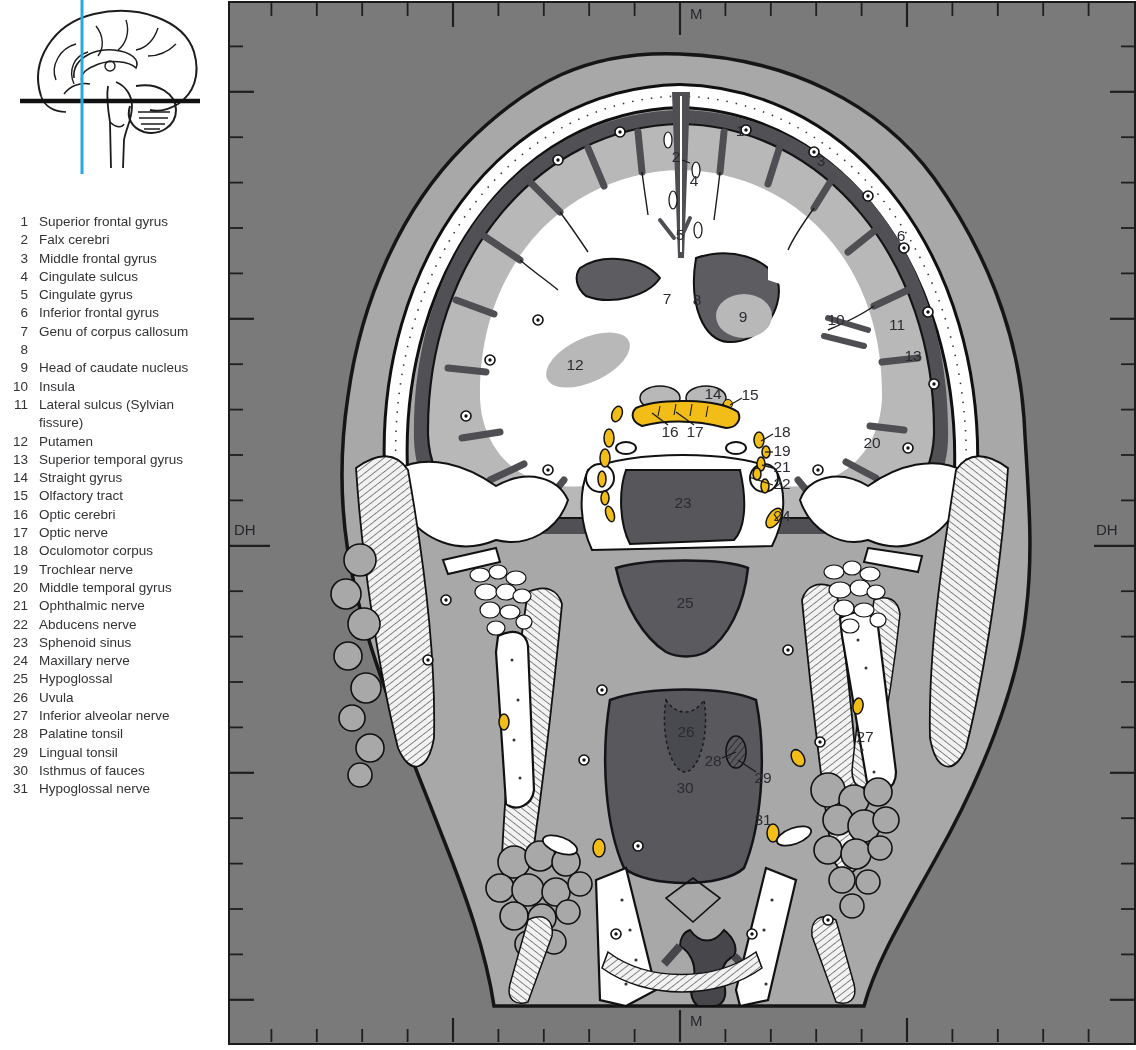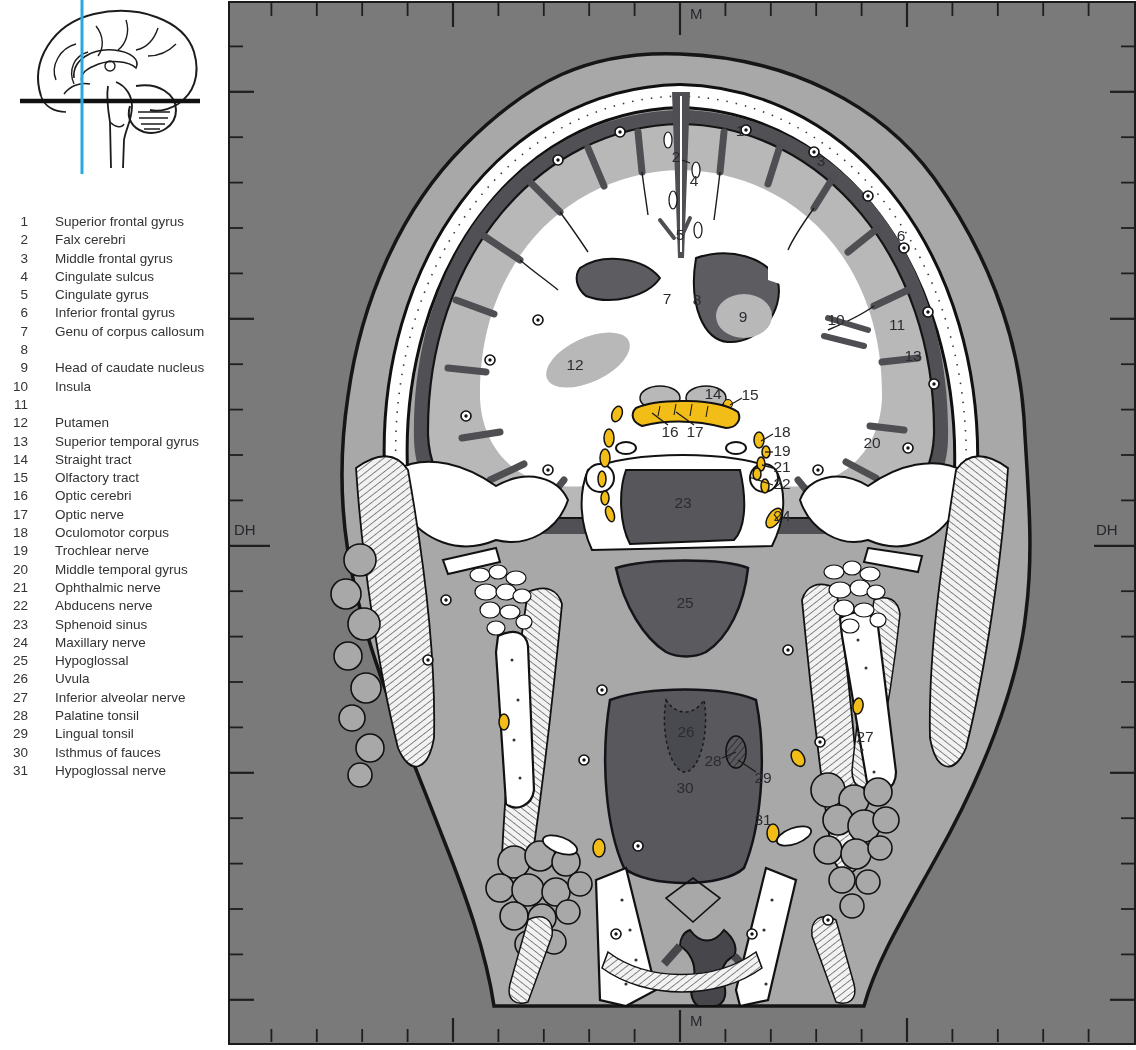--- a/index.html
+++ b/index.html
@@ -13,7 +13,7 @@
     font-size:13.5px;line-height:18.3px;}
   .legend .row{display:flex;}
   .legend .num{width:22px;text-align:right;flex:0 0 22px;}
-  .legend .lab{margin-left:27px;width:172px;}
+  .legend .lab{margin-left:11px;width:172px;}
   
   .figure{position:absolute;left:228px;top:0;width:908px;height:1045px;}
   .figure svg.art{position:absolute;left:0;top:0;}

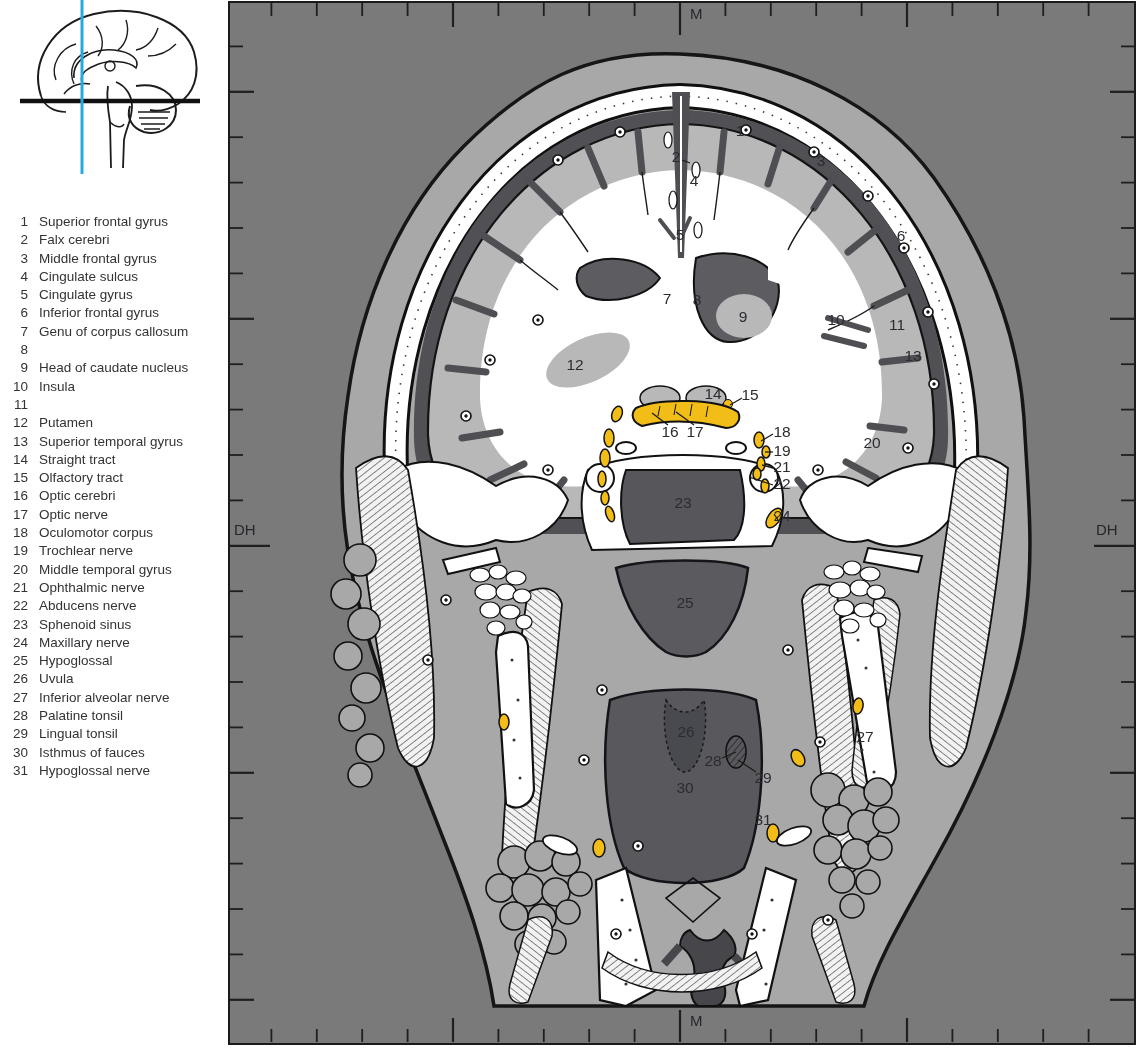--- a/index.html
+++ b/index.html
@@ -91,6 +91,7 @@
     </div>
     <div class="row">
       <span class="num">11</span>
+      <span class="lab">Lateral sulcus (Sylvian fissure)</span>
     </div>
     <div class="row">
       <span class="num">12</span>

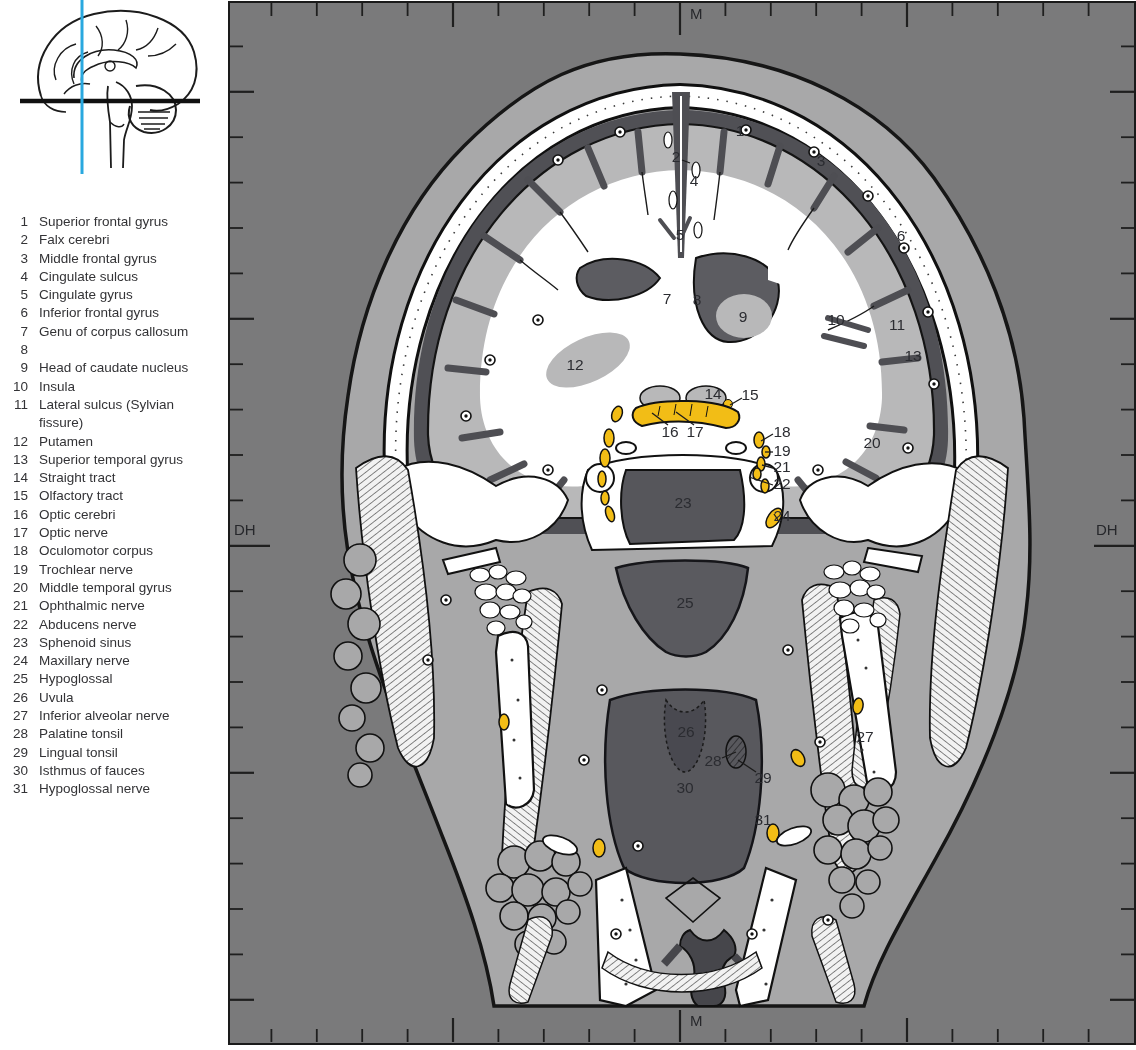--- a/index.html
+++ b/index.html
@@ -103,7 +103,7 @@
     </div>
     <div class="row">
       <span class="num">14</span>
-      <span class="lab">Straight tract</span>
+      <span class="lab">Straight gyrus</span>
     </div>
     <div class="row">
       <span class="num">15</span>

